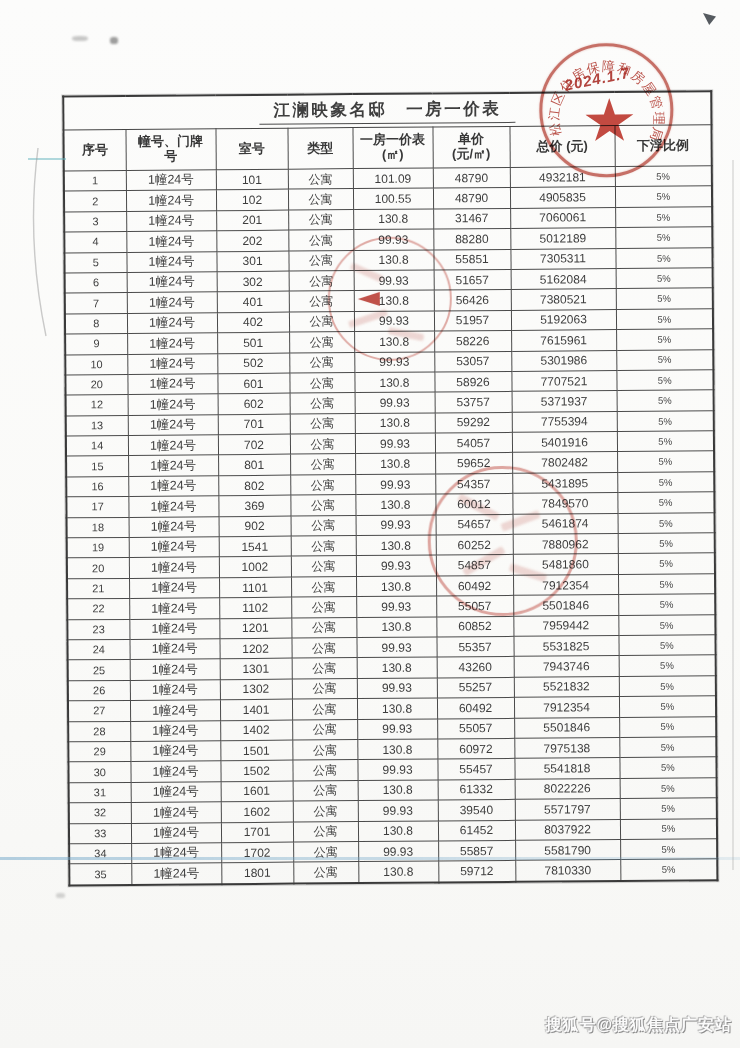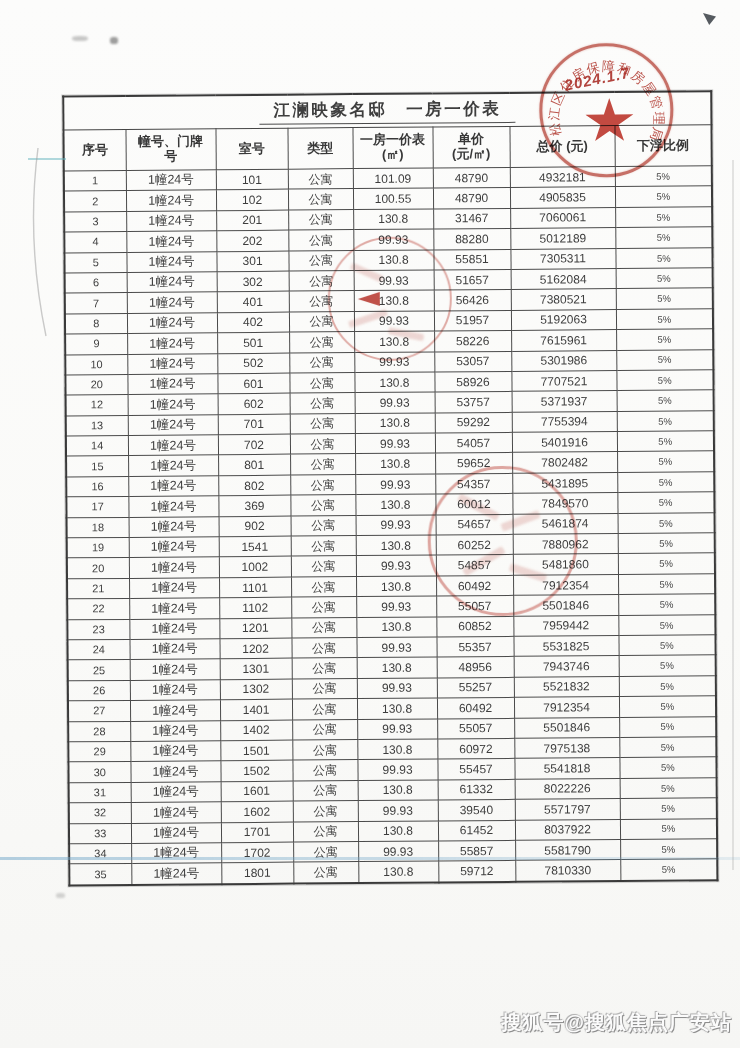--- a/index.html
+++ b/index.html
@@ -385,7 +385,7 @@
             <td>1301</td>
             <td>公寓</td>
             <td>130.8</td>
-            <td>48956</td>
+            <td>43260</td>
             <td>7943746</td>
             <td>5%</td>
           </tr>

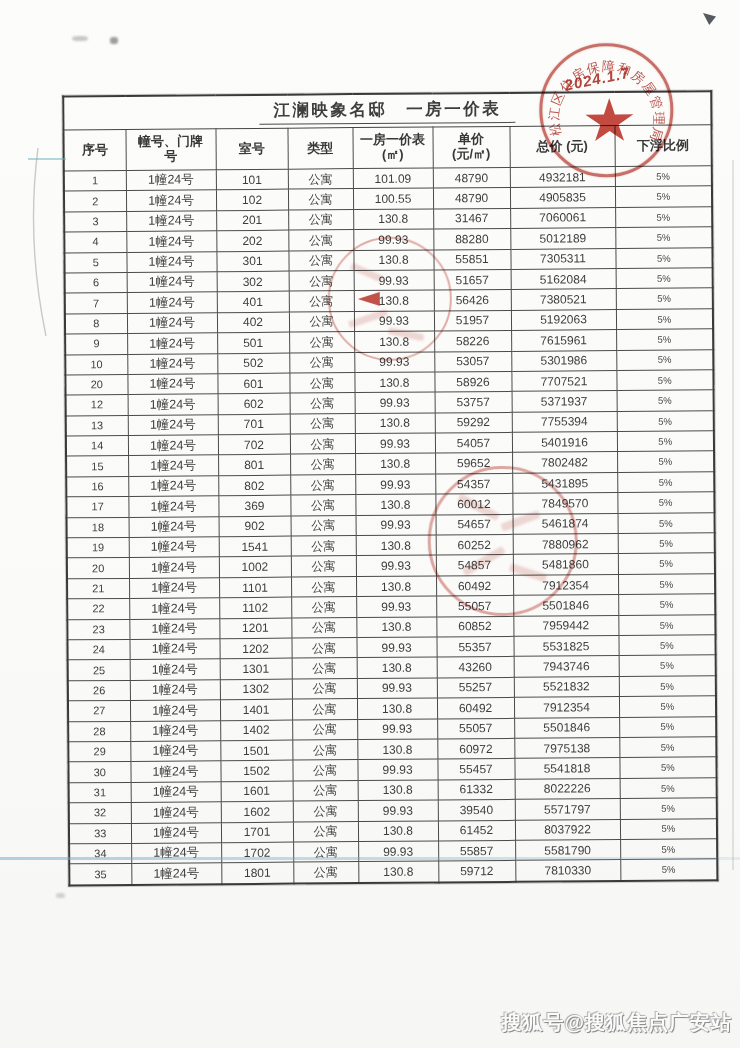--- a/index.html
+++ b/index.html
@@ -95,7 +95,7 @@
   
   .watermark{
     position:absolute;right:8px;bottom:12px;
-    font-size:20px;font-weight:700;letter-spacing:1px;color:#fbfbfb;
+    font-size:16px;font-weight:700;letter-spacing:1px;color:#fbfbfb;
     text-shadow:1px 1px 0 #8e8e8e,-1px -1px 0 #b5b5b5,0 0 2px #9a9a9a;
     white-space:nowrap;
   }

